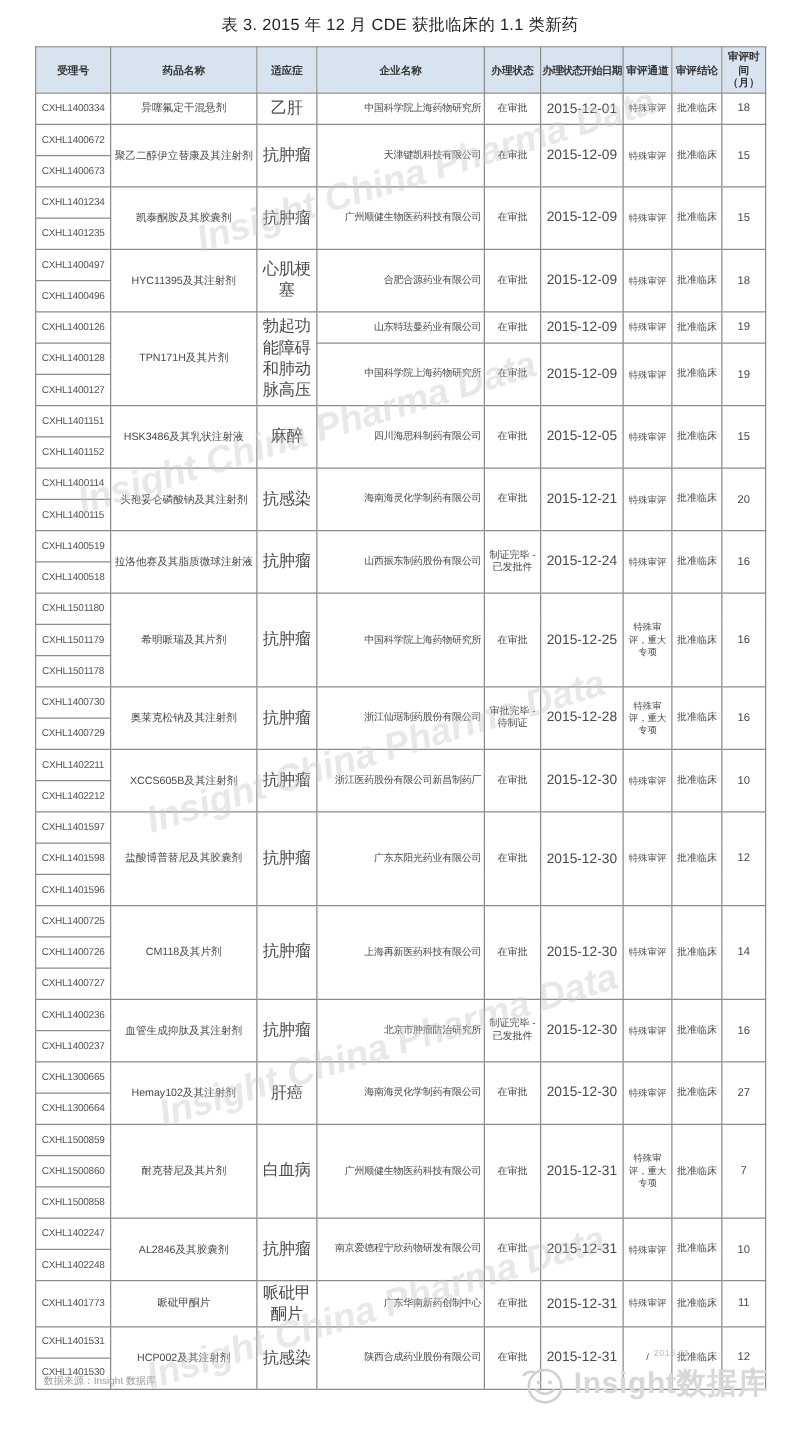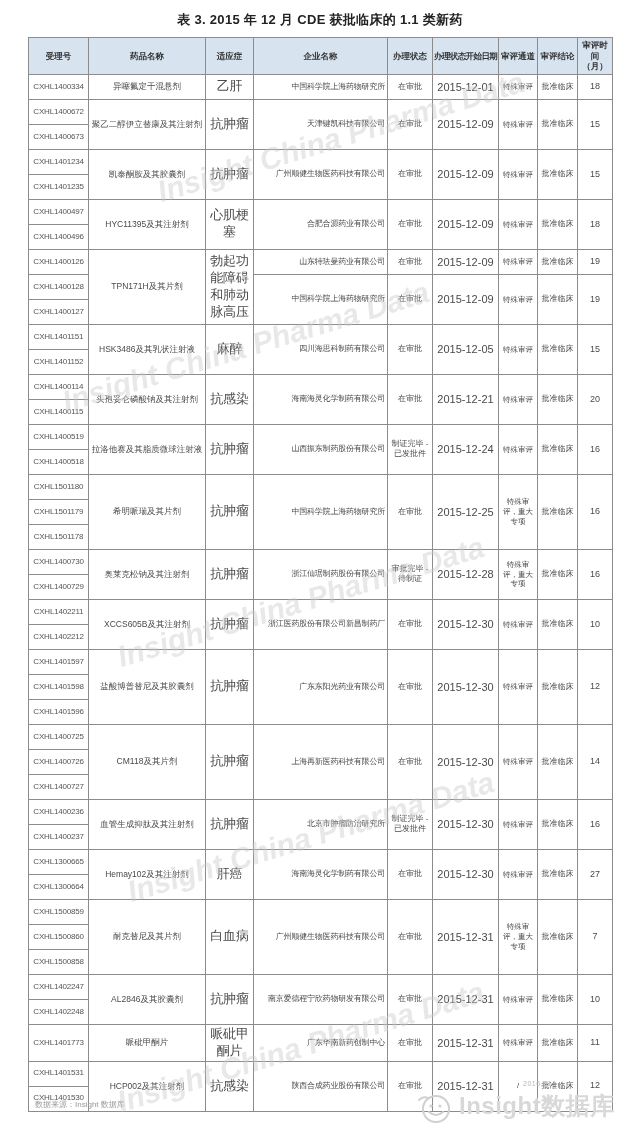--- a/index.html
+++ b/index.html
@@ -15,7 +15,7 @@
   }
   .title {
     position:absolute; top:11px; left:0; width:640px;
-    text-align:center; font-size:13px; font-weight:700; color:#222;
+    text-align:center; font-size:13px; font-weight:400; color:#222;
     letter-spacing:0.3px;
   }
   table {

